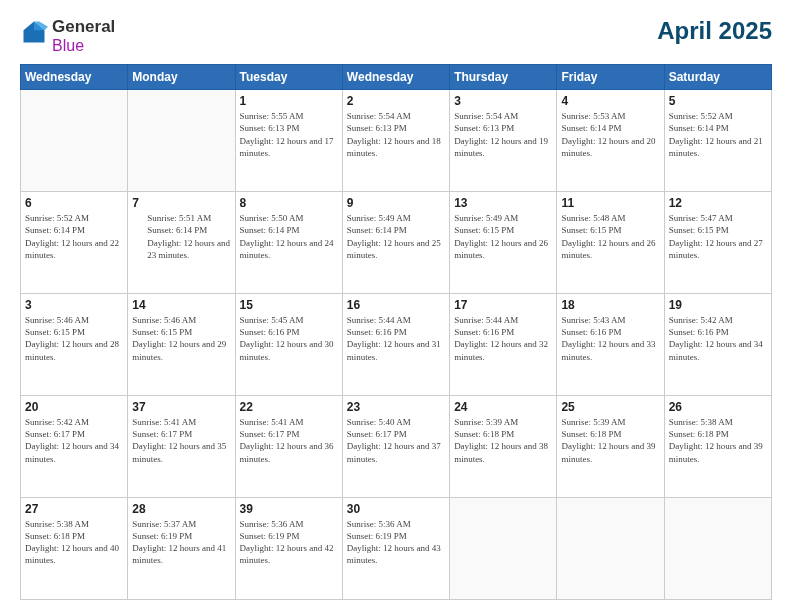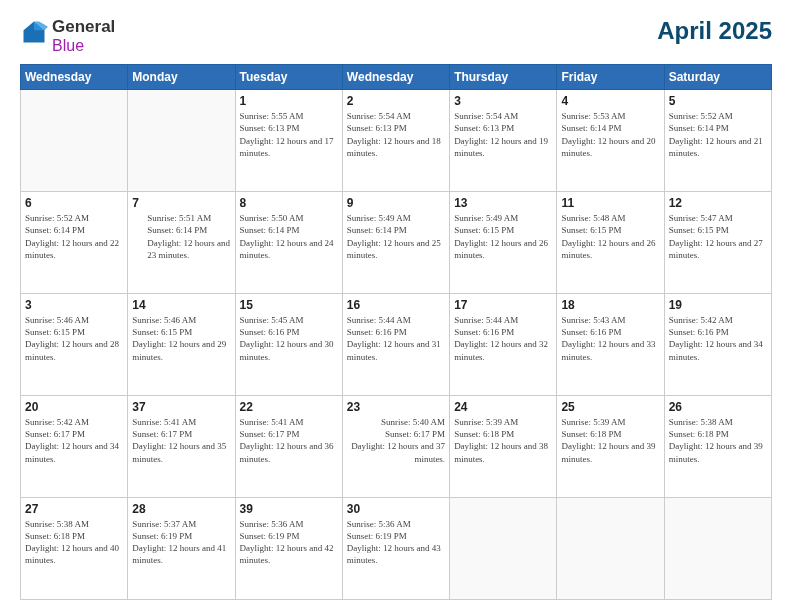--- a/index.html
+++ b/index.html
@@ -279,7 +279,7 @@
           </td>
           <td>
             <span class="day-num">23</span>
-            <div class="day-info" style="white-space: pre-line; text-align: right;">Sunrise: 5:40 AM
+            <div class="day-info" style="white-space: pre-line;">Sunrise: 5:40 AM
 Sunset: 6:17 PM
 Daylight: 12 hours and 37 minutes.</div>
           </td>

